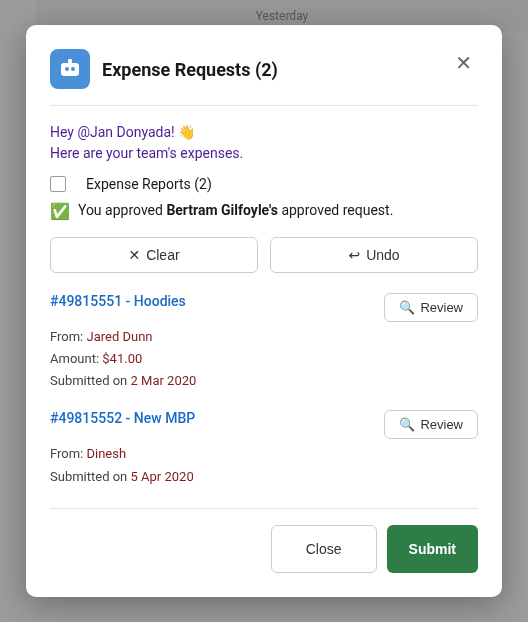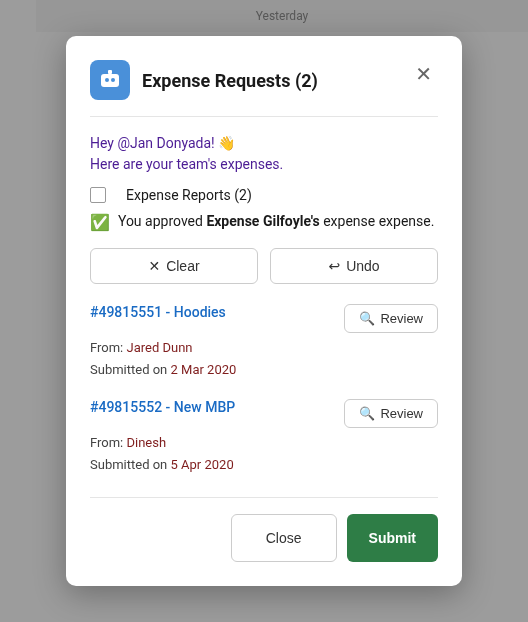--- a/index.html
+++ b/index.html
@@ -50,7 +50,7 @@
       position: relative;
       background: #ffffff;
       border-radius: 10px;
-      width: 396px;
+      width: 476px;
       padding: 24px;
       box-shadow: 0 8px 32px rgba(0,0,0,0.3);
       z-index: 10;

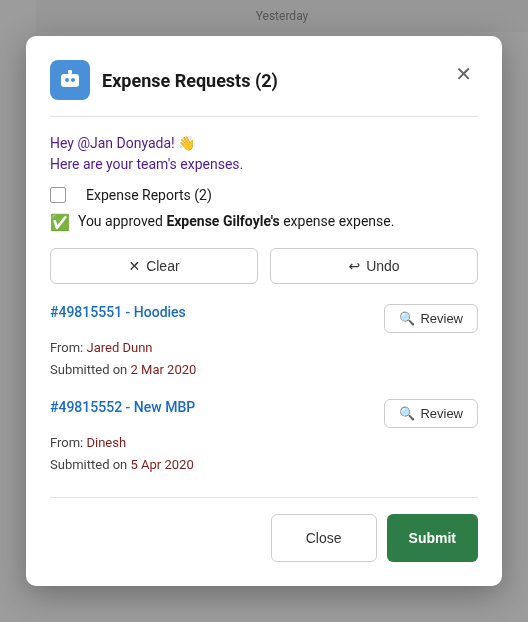--- a/index.html
+++ b/index.html
@@ -302,7 +302,7 @@
   <div class="approved-row">
     <span class="check-icon">✅</span>
     <span>
-      <span>You approved </span><strong>Expense Gilfoyle's</strong><span> expense expense.</span>
+      <span>You approved </span><strong>Bertram Gilfoyle's</strong><span> expense expense.</span>
     </span>
   </div>
 

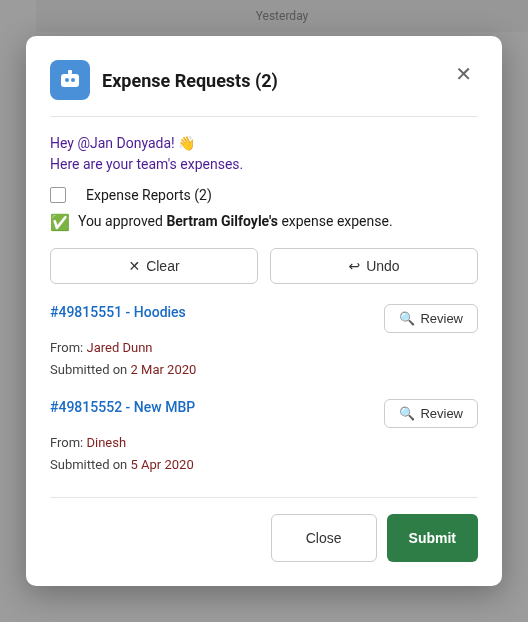--- a/index.html
+++ b/index.html
@@ -302,7 +302,7 @@
   <div class="approved-row">
     <span class="check-icon">✅</span>
     <span>
-      <span>You approved </span><strong>Bertram Gilfoyle's</strong><span> expense expense.</span>
+      <span>You approved </span><strong>Bertram Gilfoyle's</strong><span> approved request.</span>
     </span>
   </div>
 

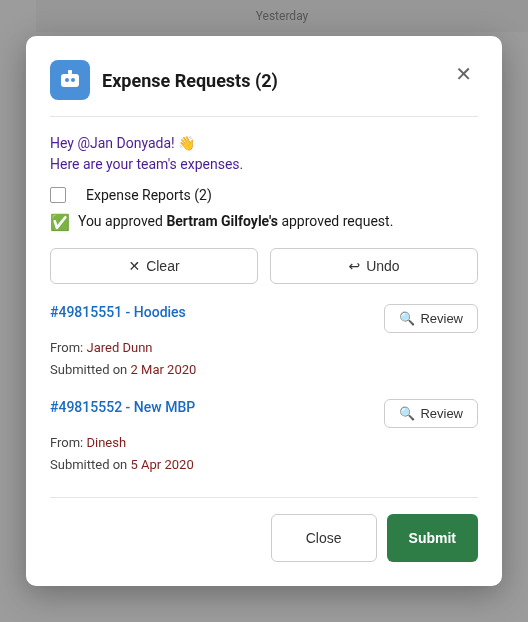--- a/index.html
+++ b/index.html
@@ -331,6 +331,7 @@
     </div>
     <div class="expense-details">
       <div>From: <strong>Jared Dunn</strong></div>
+      <div>Amount: <strong>$41.00</strong></div>
       <div>Submitted on <strong>2 Mar 2020</strong></div>
     </div>
   </div>

